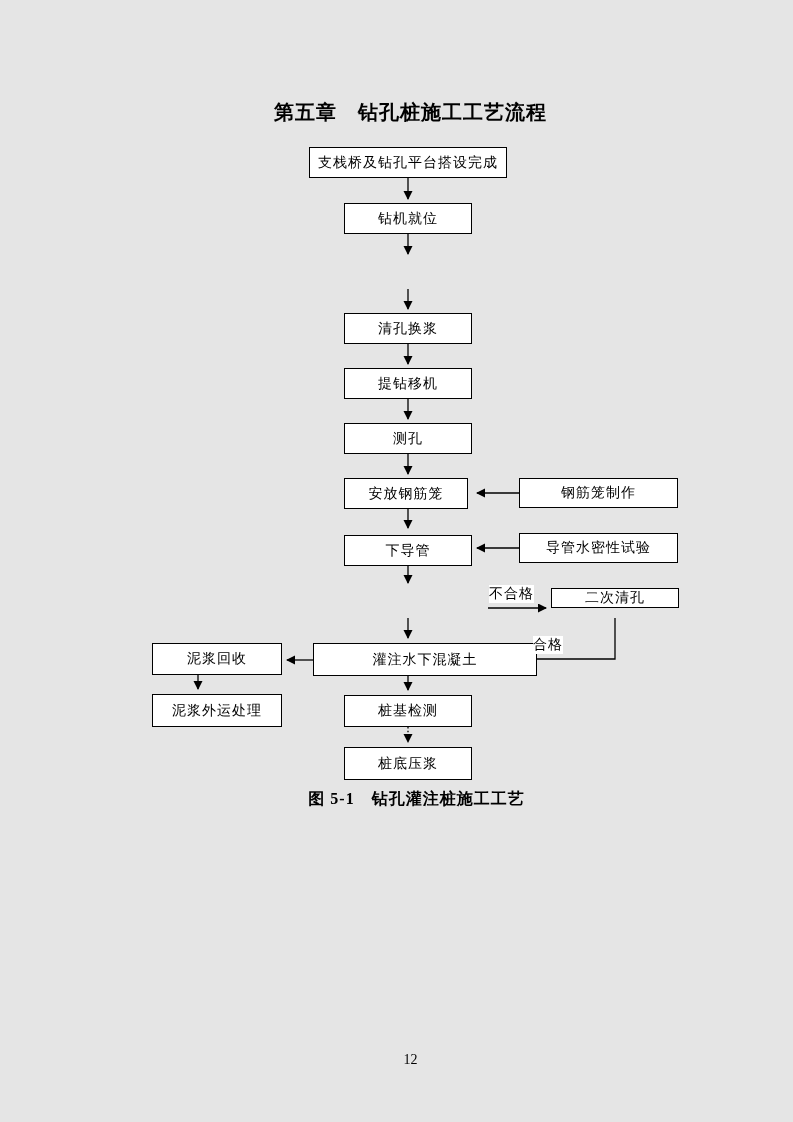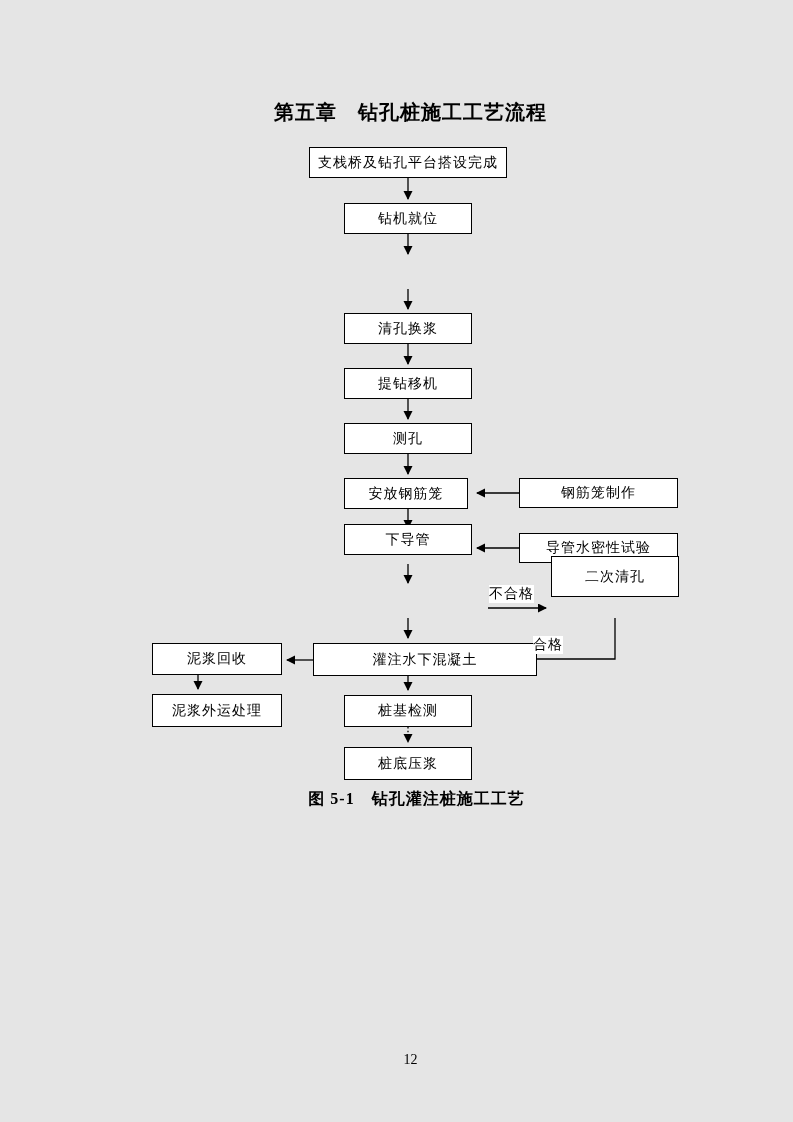--- a/index.html
+++ b/index.html
@@ -106,7 +106,7 @@
 
   <div class="node" style="left:519px;top:478px;width:159px;height:30px">钢筋笼制作</div>
 
-  <div class="node" style="left:344px;top:524px;width:128px;height:31px">下导管</div>
+  <div class="node" style="left:344px;top:535px;width:128px;height:31px">下导管</div>
 
   <div class="node" style="left:519px;top:533px;width:159px;height:30px">导管水密性试验</div>
 

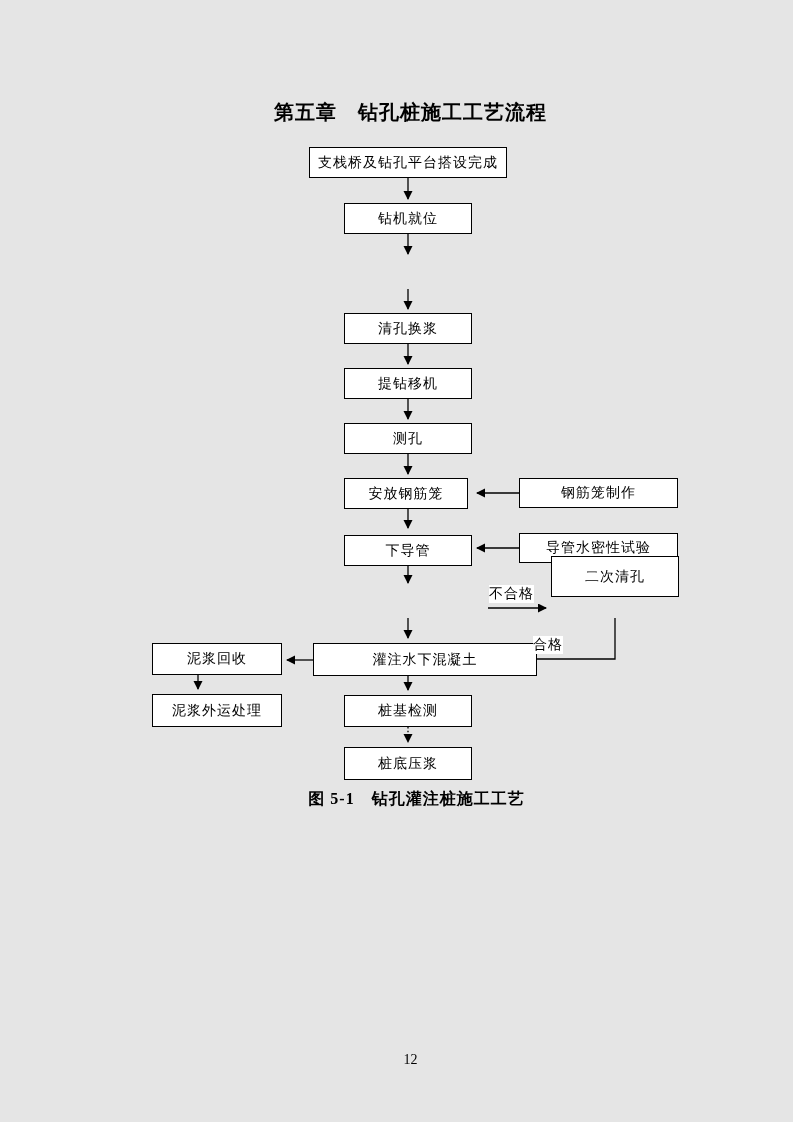--- a/index.html
+++ b/index.html
@@ -111,7 +111,7 @@
   <div class="node" style="left:519px;top:533px;width:159px;height:30px">导管水密性试验</div>
 
 
-  <div class="node" style="left:551px;top:556px;width:128px;height:41px">二次清孔</div>
+  <div class="node" style="left:551px;top:588px;width:128px;height:20px">二次清孔</div>
 
   <div class="node" style="left:313px;top:643px;width:224px;height:33px">灌注水下混凝土</div>
 

